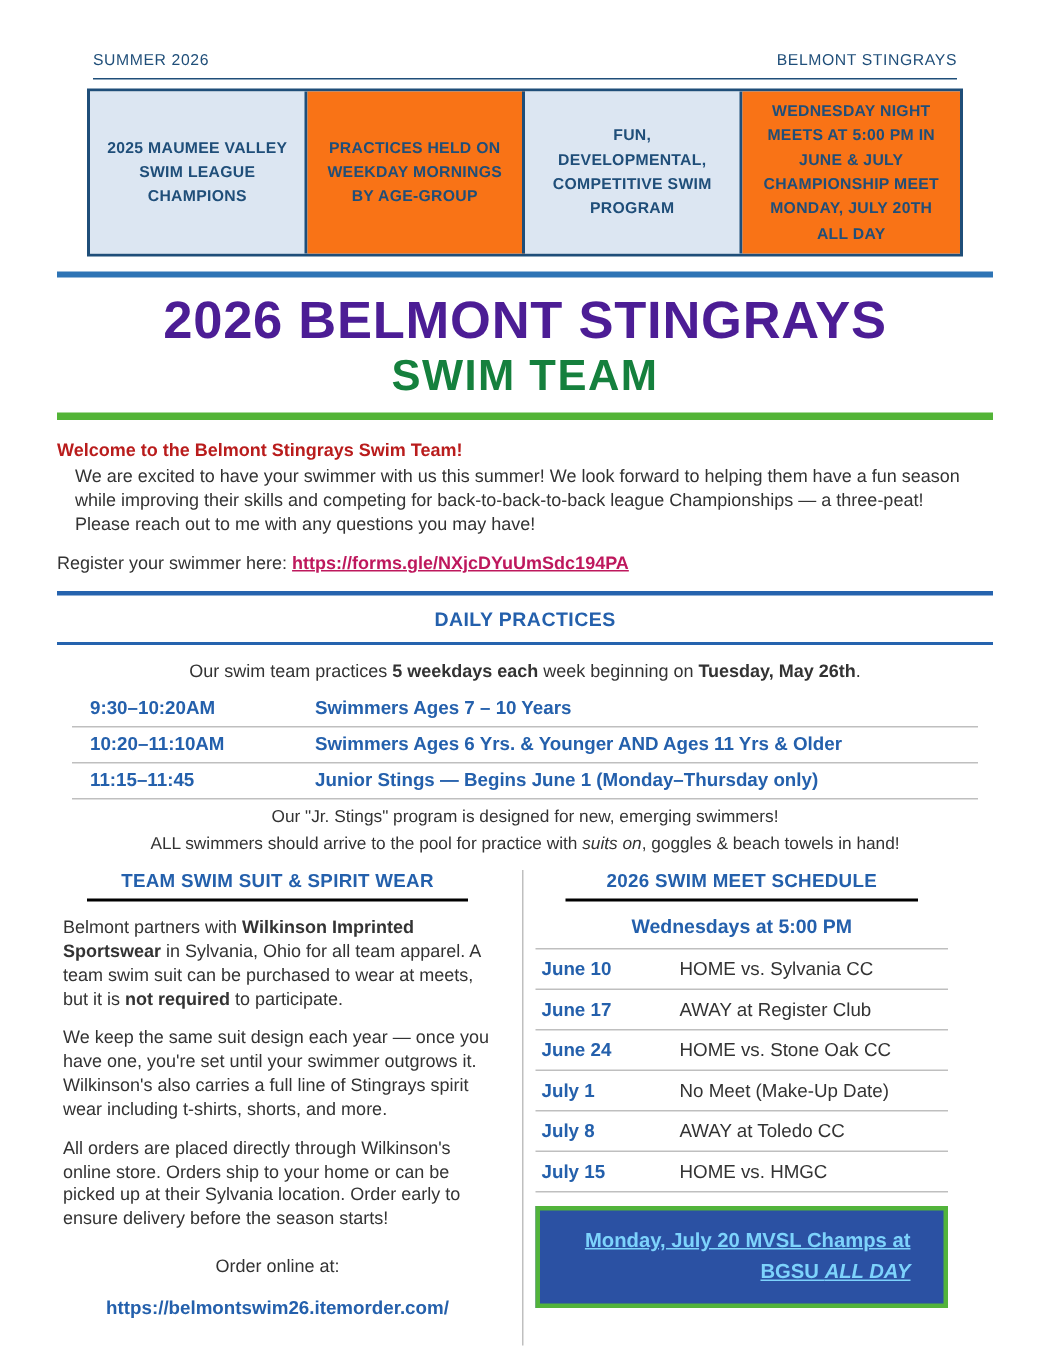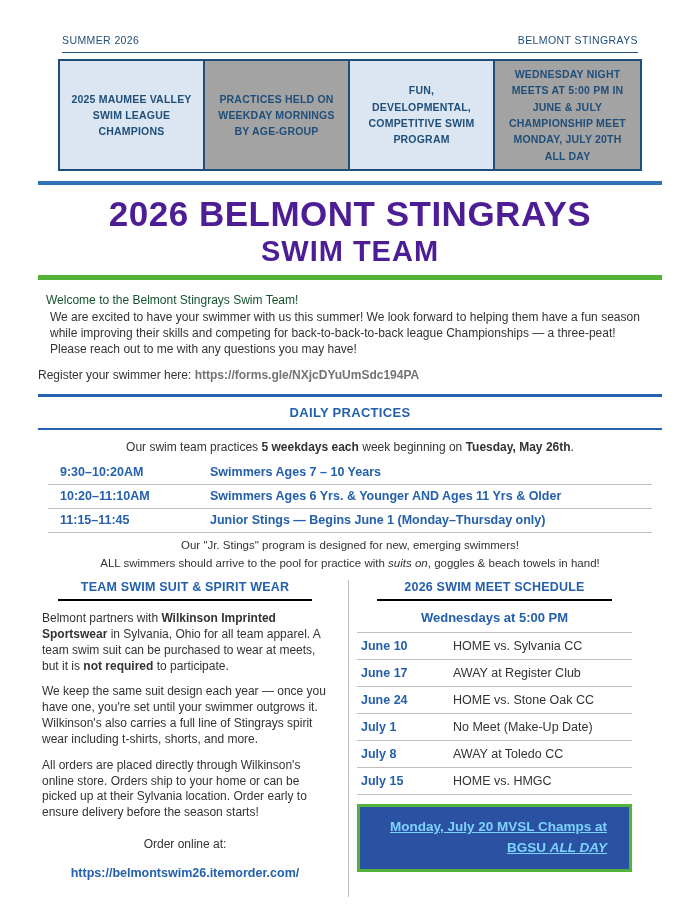--- a/index.html
+++ b/index.html
@@ -25,7 +25,7 @@
     border-right:2px solid #1F4E79; min-height:100px;
     display:flex; align-items:center; justify-content:center;
     text-align:center; padding:4px 8px; font-size:10.5px; font-weight:bold;
-    color:#1F4E79; line-height:1.55; letter-spacing:.2px; background:#a3a3a3;
+    color:#1F4E79; line-height:1.55; letter-spacing:.2px; background:#f97316;
   }
   .info-cell:last-child { border-right:none; }
   .info-cell.shaded { background:#DCE6F2; }

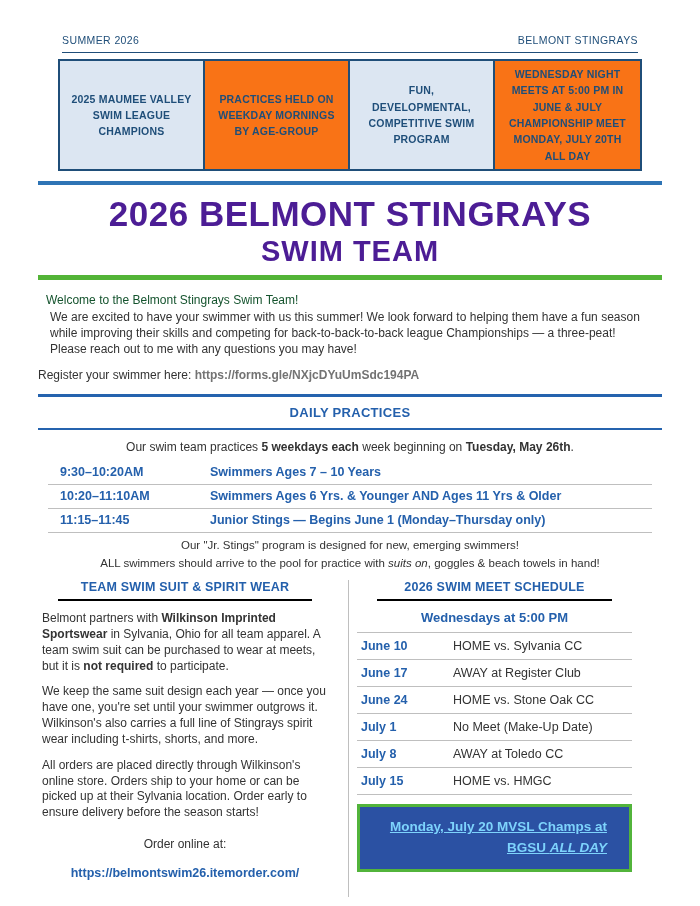--- a/index.html
+++ b/index.html
@@ -39,7 +39,7 @@
   }
   .page-subtitle {
     margin:2px 0 8px; text-align:center; font-size:29px; font-weight:bold;
-    color:#4c1d95; letter-spacing:1px; line-height:1.1;
+    color:#15803d; letter-spacing:1px; line-height:1.1;
   }
 
   

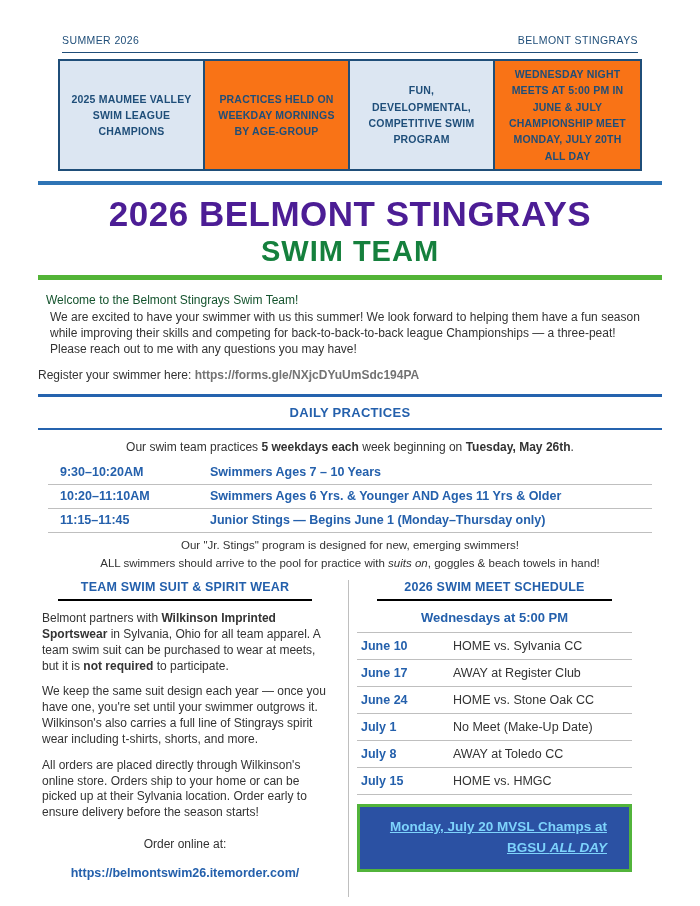--- a/index.html
+++ b/index.html
@@ -43,7 +43,7 @@
   }
 
   
-  .welcome-head { margin:13px 8px 3px; font-weight:normal; color:#14532d; font-size:12px; }
+  .welcome-head { margin:13px 0 3px; font-weight:bold; color:#b91c1c; font-size:12px; }
   .body-text { font-size:12px; line-height:1.3; margin:3px 12px; }
   .register-line { margin-top:11px; font-size:12px; }
   .register-link { color:#737373; font-weight:bold; cursor:pointer; }

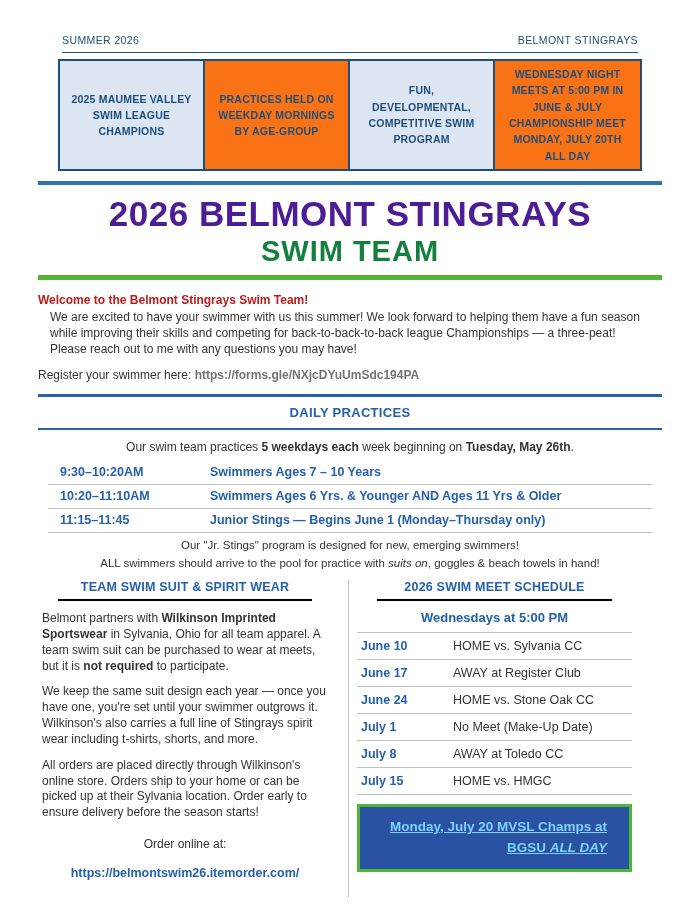--- a/index.html
+++ b/index.html
@@ -46,7 +46,7 @@
   .welcome-head { margin:13px 0 3px; font-weight:bold; color:#b91c1c; font-size:12px; }
   .body-text { font-size:12px; line-height:1.3; margin:3px 12px; }
   .register-line { margin-top:11px; font-size:12px; }
-  .register-link { color:#737373; font-weight:bold; cursor:pointer; }
+  .register-link { color:#be185d; font-weight:bold; text-decoration:underline; cursor:pointer; }
 
   .contact-row {
     display:flex; justify-content:space-between; align-items:baseline;

